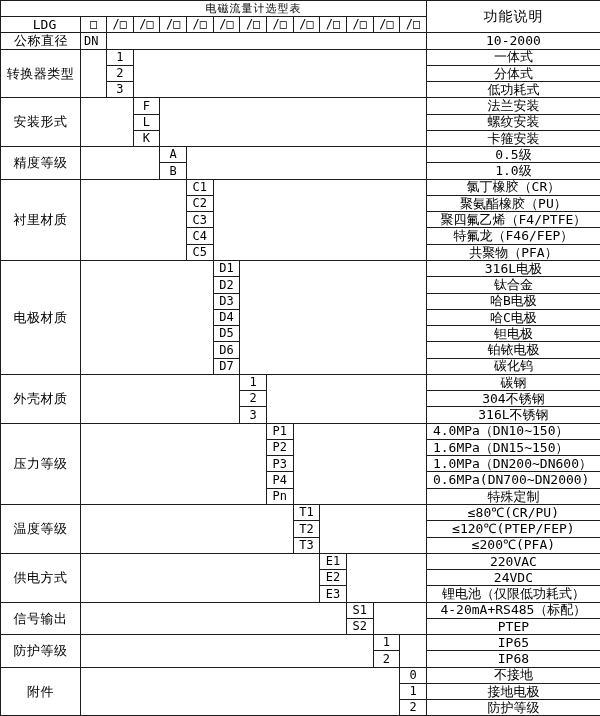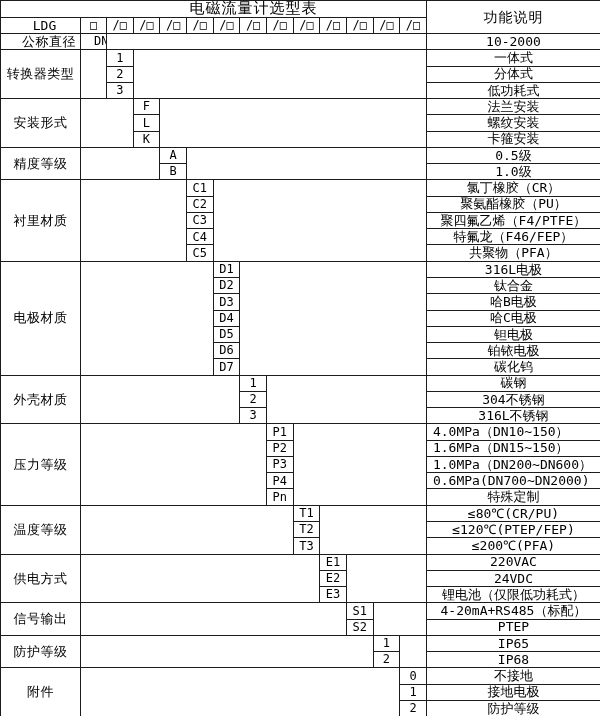--- a/index.html
+++ b/index.html
@@ -11,7 +11,7 @@
      font-size:13px;line-height:1.05;overflow:hidden;white-space:nowrap;}
   tr{height:16.28px;}
   tr.hdr{height:16px;}
-  .title{font-size:15px;padding-left:80px;letter-spacing:1px;}
+  .title{font-size:11px;padding-left:80px;letter-spacing:1px;}
   .fnh{font-size:14px;letter-spacing:1px;}
   .ldg{text-align:center;padding-left:8px;}
   .lbl{font-size:13px;letter-spacing:0.5px;}

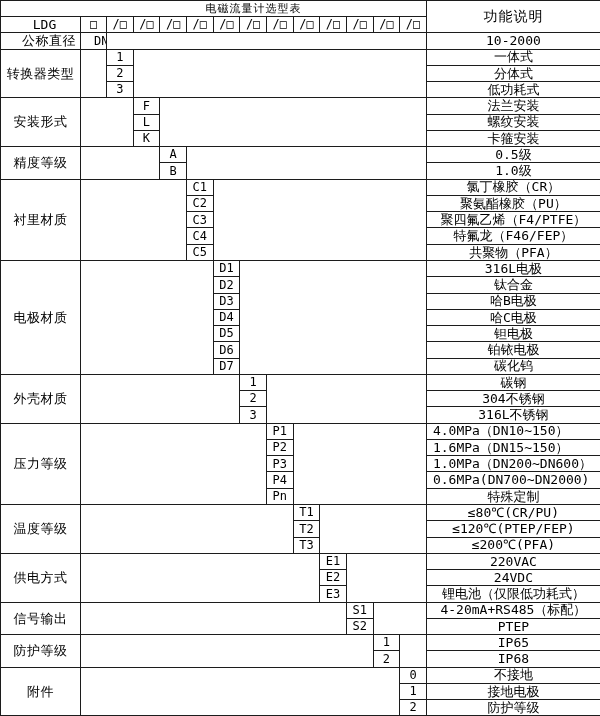--- a/index.html
+++ b/index.html
@@ -15,7 +15,7 @@
   .fnh{font-size:14px;letter-spacing:1px;}
   .ldg{text-align:center;padding-left:8px;}
   .lbl{font-size:13px;letter-spacing:0.5px;}
-  .lft{text-align:left;padding-left:21px;margin-left:28px;}
+  .lft{text-align:left;padding-left:13px;margin-left:28px;}
   .code{font-size:12px;}
   .cl{text-align:left;padding-left:13px;}
   .desc{font-size:13px;margin-left:44px;}

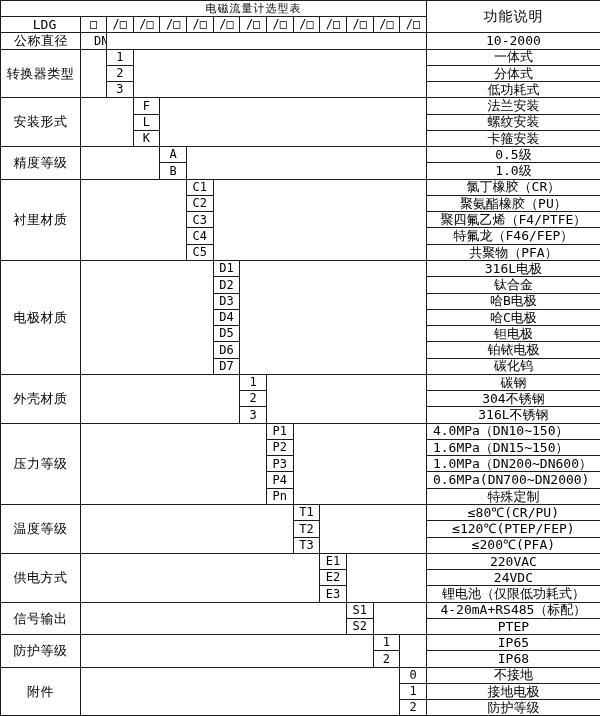--- a/index.html
+++ b/index.html
@@ -17,7 +17,7 @@
   .lbl{font-size:13px;letter-spacing:0.5px;}
   .lft{text-align:left;padding-left:13px;margin-left:28px;}
   .code{font-size:12px;}
-  .cl{text-align:left;padding-left:13px;}
+  .cl{text-align:left;padding-left:3px;}
   .desc{font-size:13px;margin-left:44px;}
   .al{text-align:left;padding-left:6px;}
   .slot{font-size:12px;}

